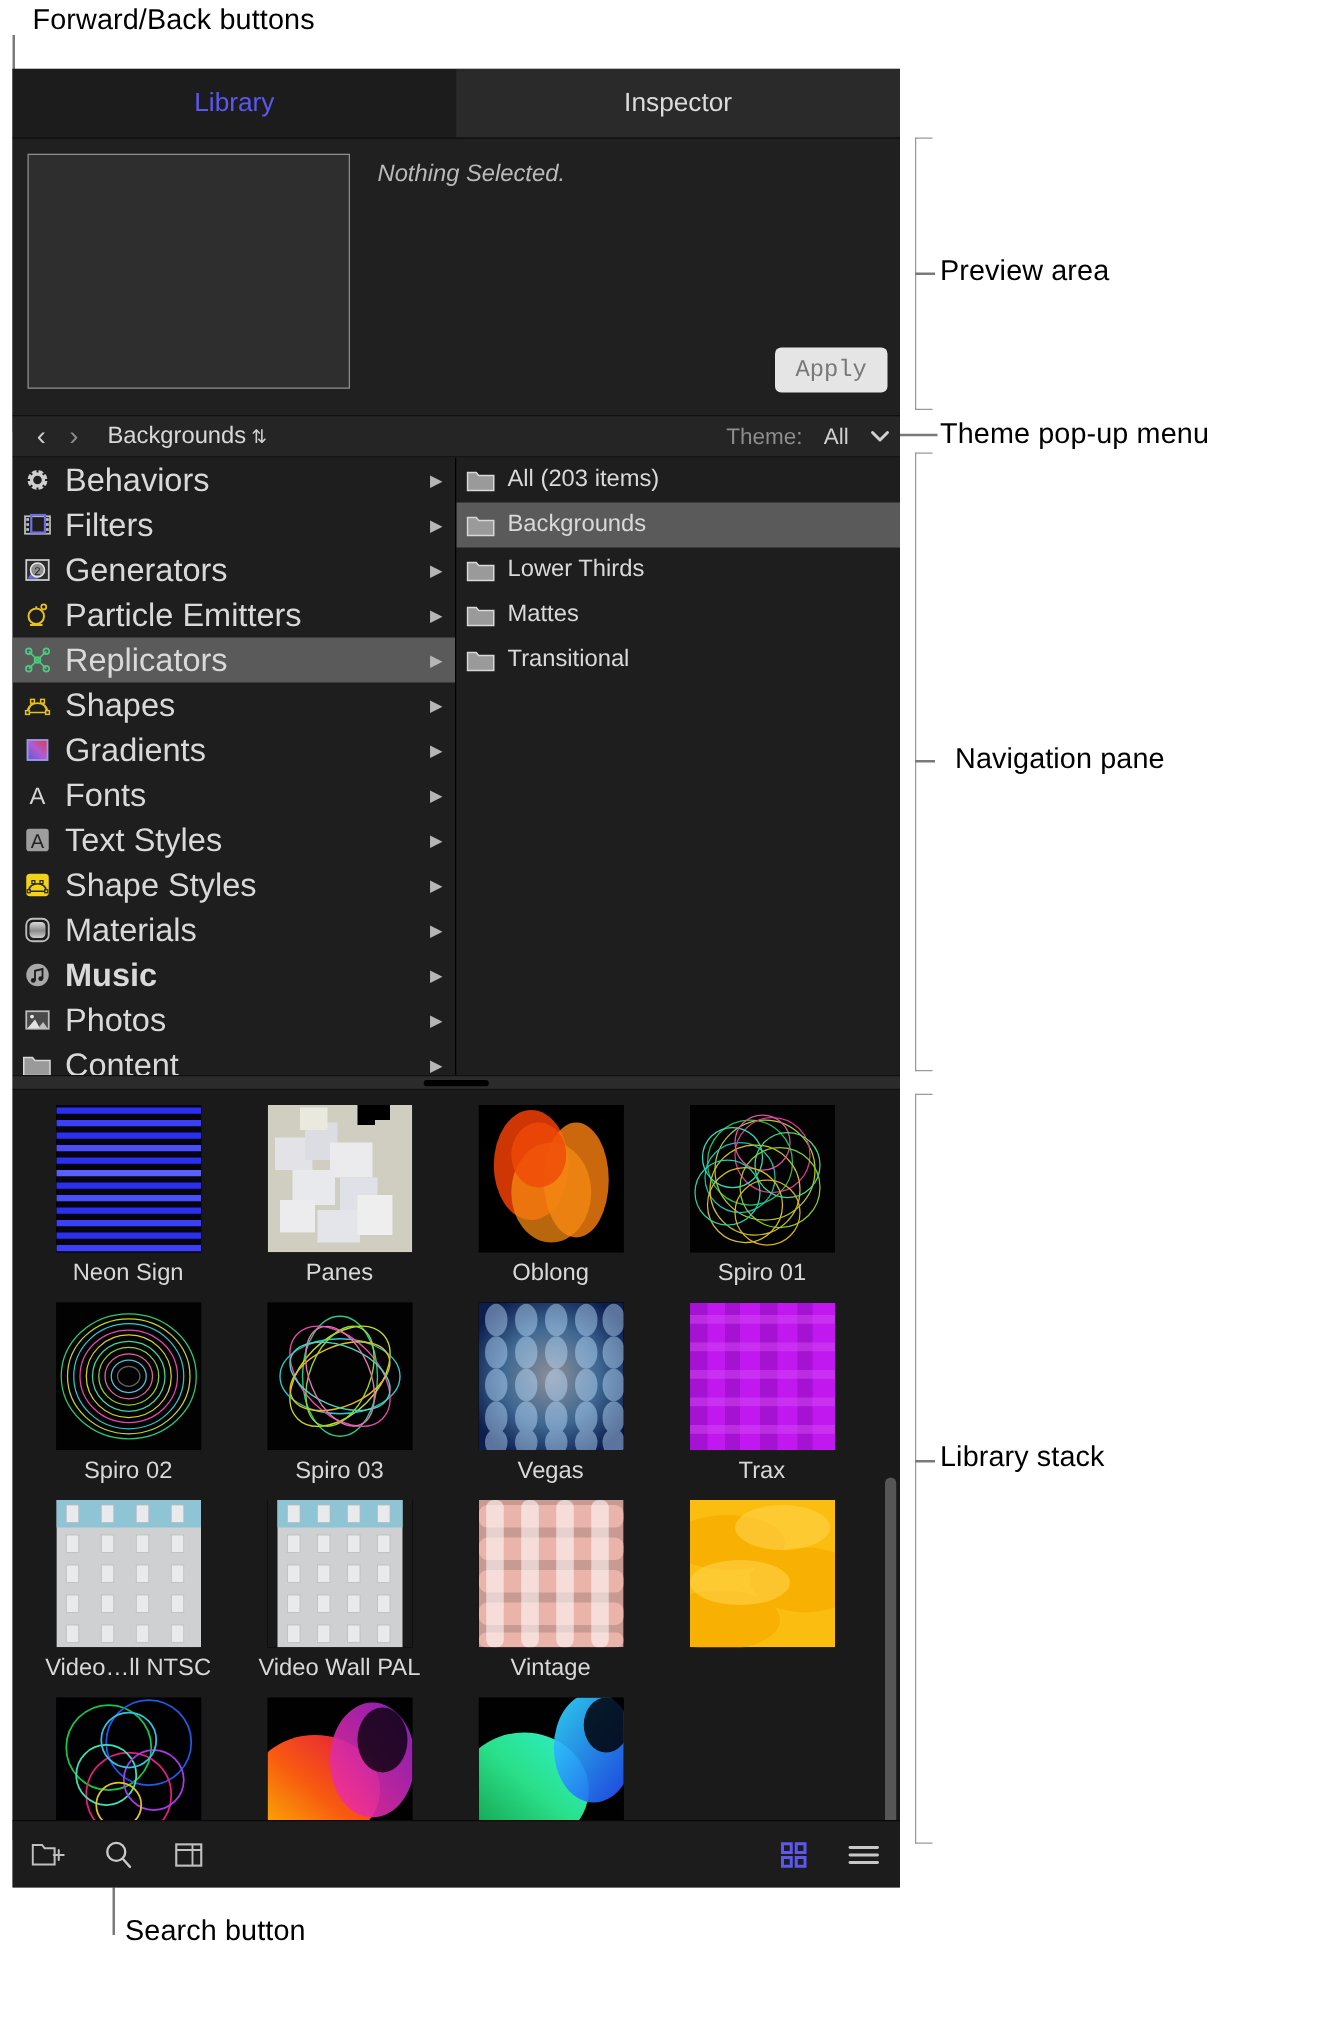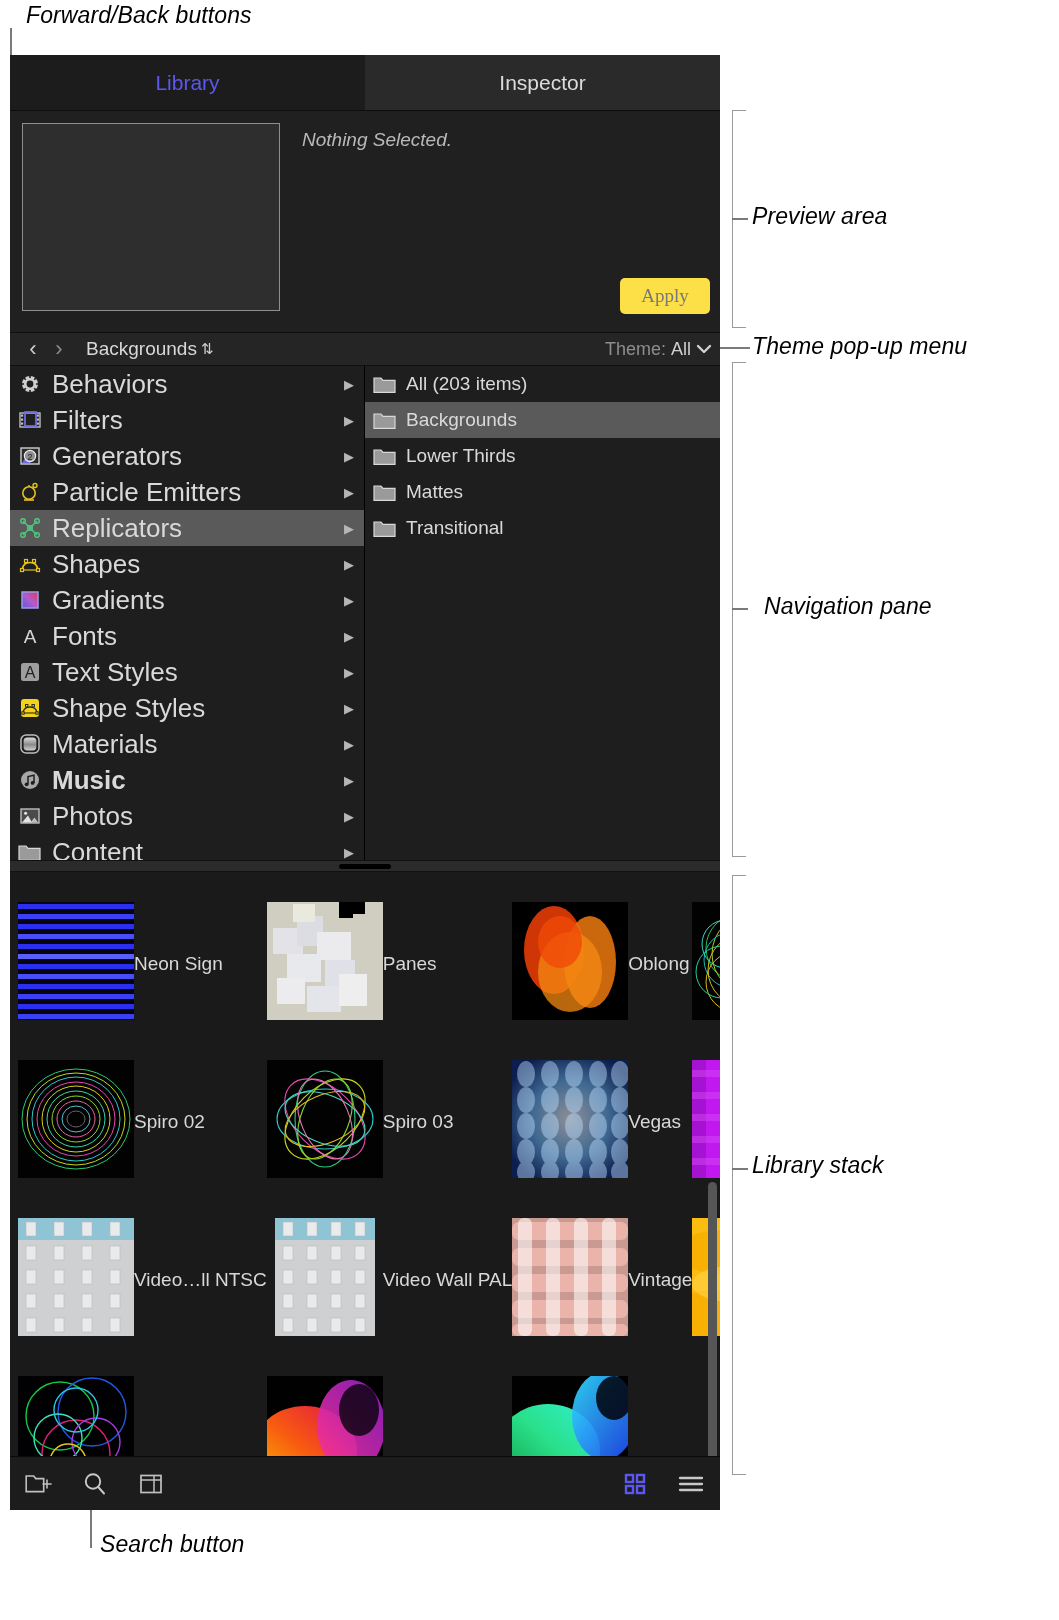--- a/index.html
+++ b/index.html
@@ -26,7 +26,6 @@
     color: #000000;
     white-space: nowrap;
     letter-spacing: 0.1px;
-    font-style: italic;
   }
   .leader {
     position: absolute;

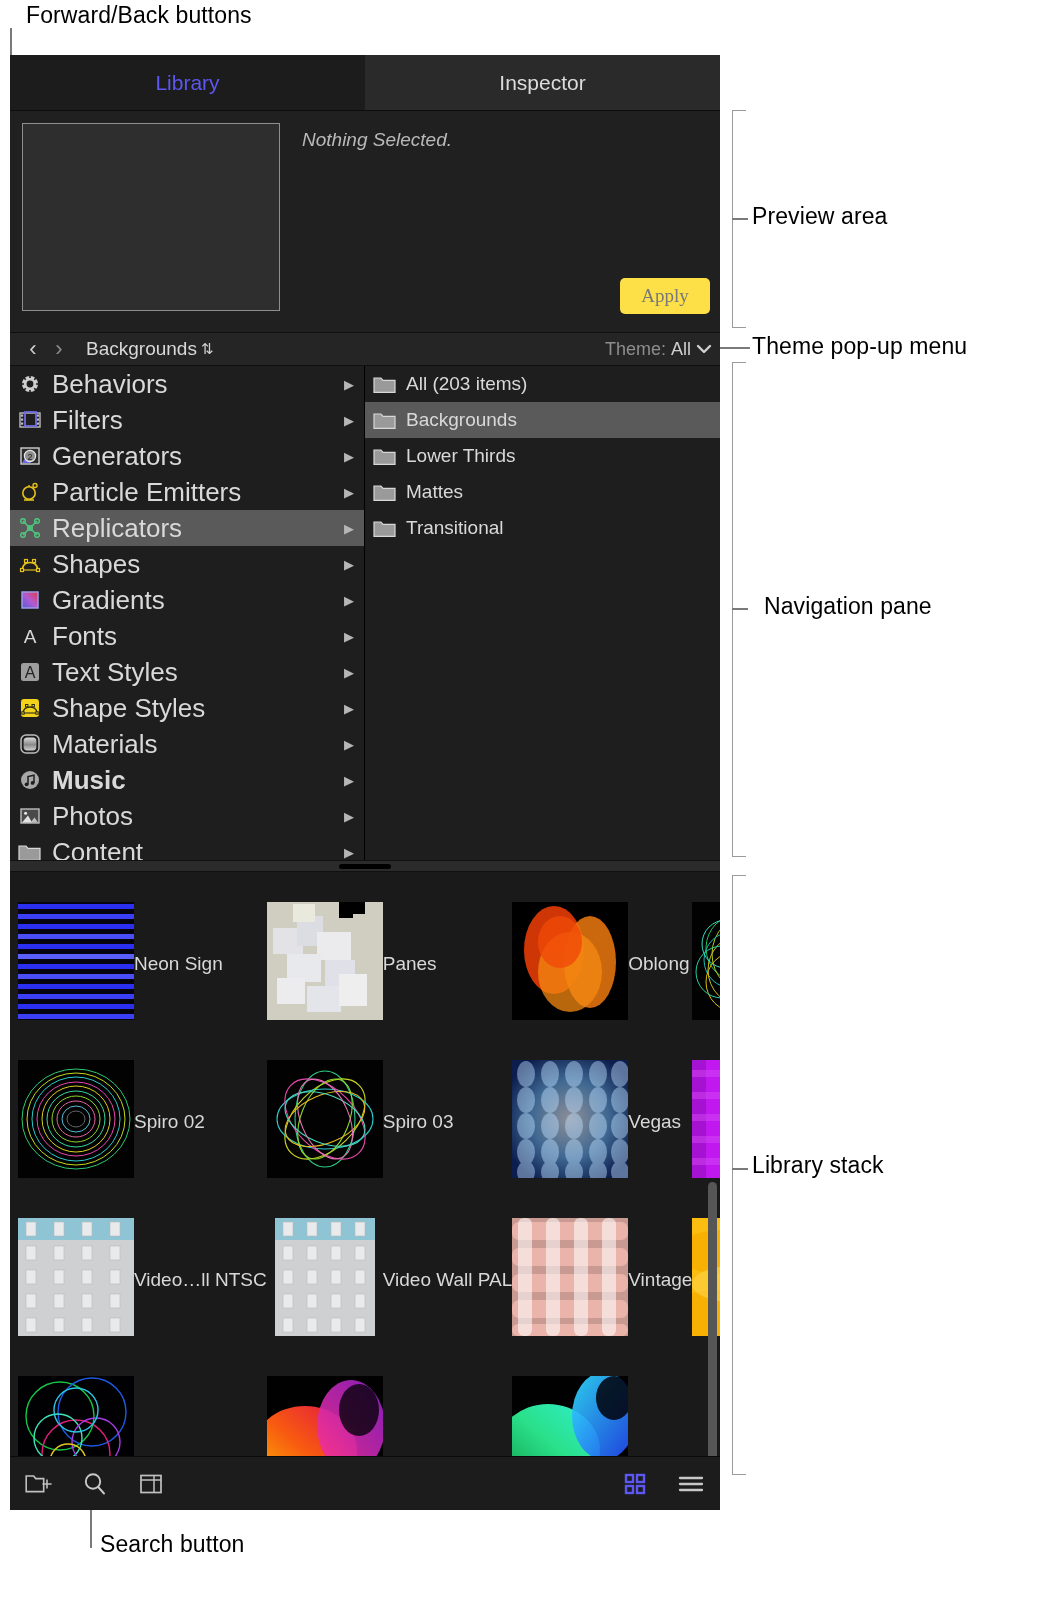--- a/index.html
+++ b/index.html
@@ -108,12 +108,12 @@
     bottom: 18px;
     width: 90px;
     height: 36px;
-    background: #fde047;
+    background: #e5e5e5;
     border: none;
     border-radius: 5px;
     color: #787878;
     font-size: 19px;
-    font-family: Liberation Serif, serif;
+    font-family: Liberation Mono, monospace;
   }
 
   

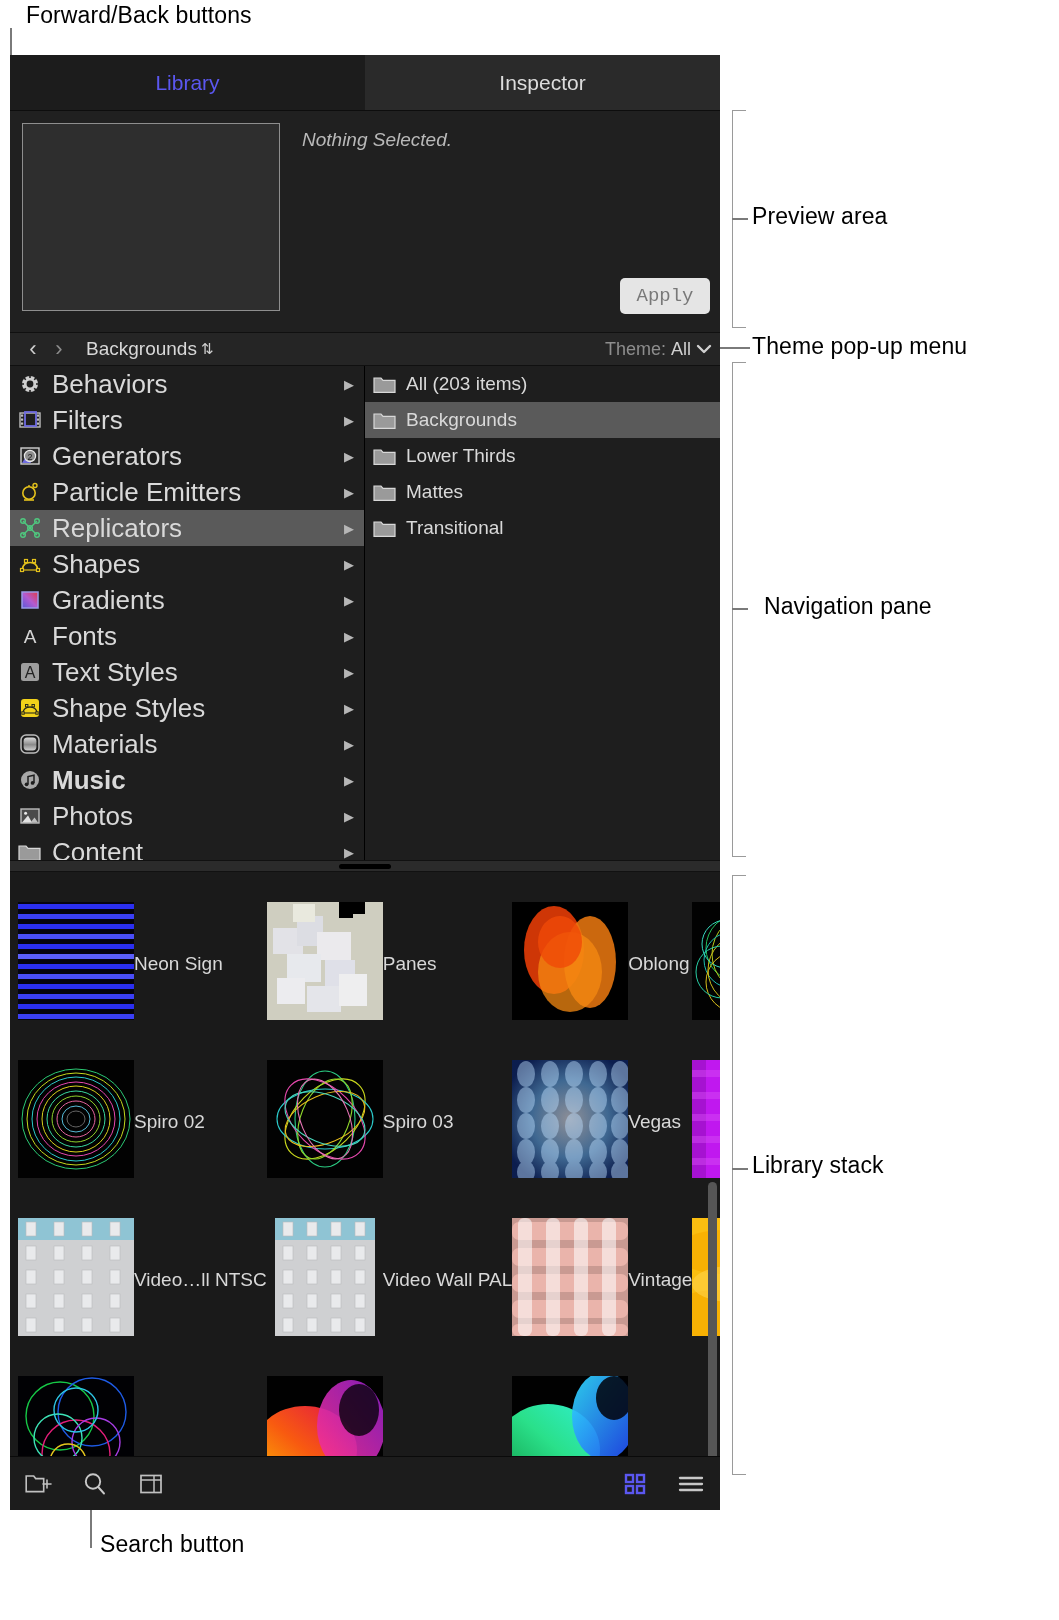--- a/index.html
+++ b/index.html
@@ -147,7 +147,7 @@
     margin-left: auto;
     display: flex;
     align-items: center;
-    gap: 5px;
+    gap: 17px;
     font-size: 18px;
     color: #8d8d8d;
   }

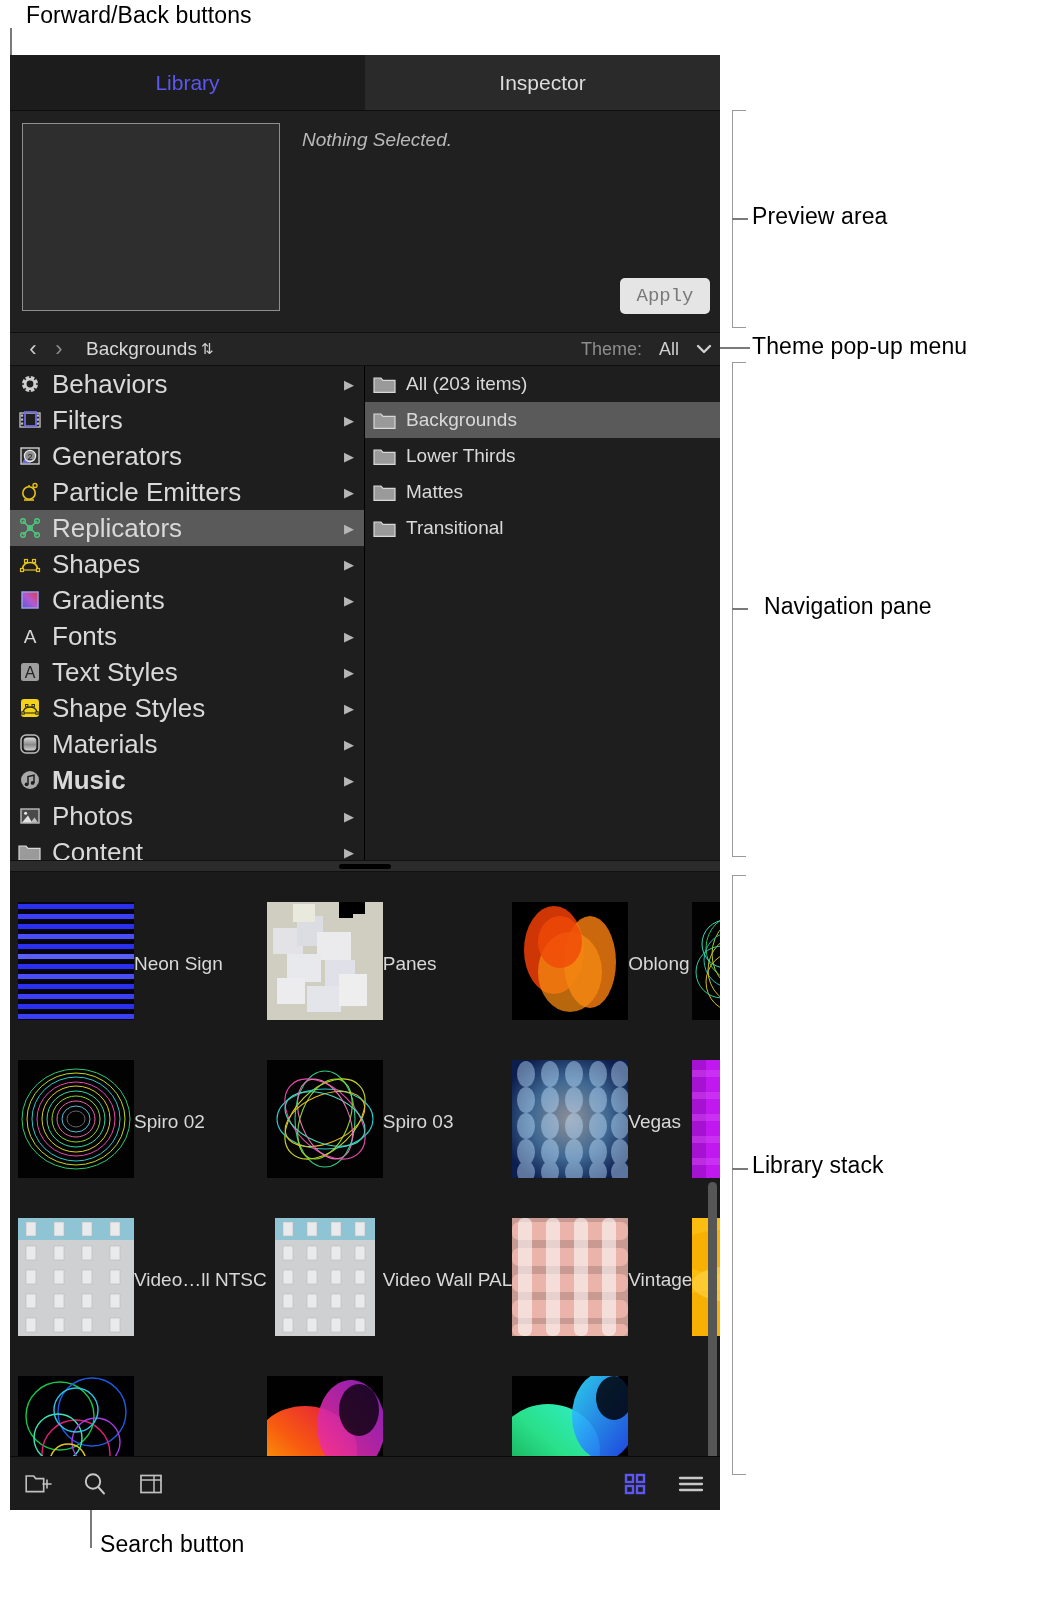--- a/index.html
+++ b/index.html
@@ -250,7 +250,7 @@
   }
   .cell {
     display: flex;
-    flex-direction: row;
+    flex-direction: column;
     align-items: center;
     height: 158px;
     padding-top: 4px;

